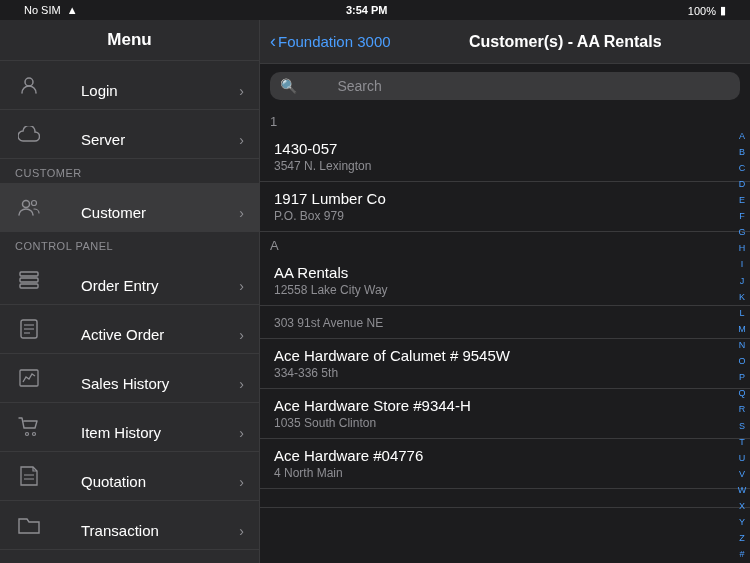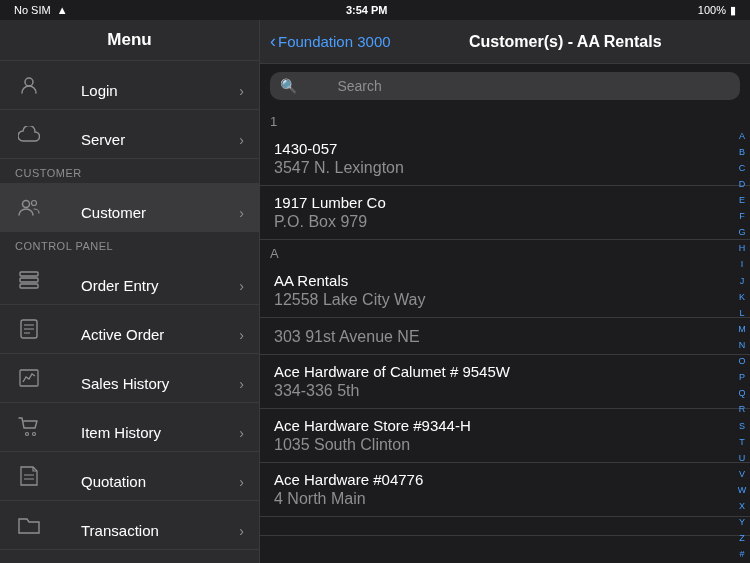--- a/index.html
+++ b/index.html
@@ -20,7 +20,7 @@
       display: flex;
       align-items: center;
       justify-content: space-between;
-      padding: 0 14px;
+      padding: 0 24px;
       flex-shrink: 0;
     }
     .status-bar-left { font-size: 11px; color: #fff; display: flex; gap: 6px; }

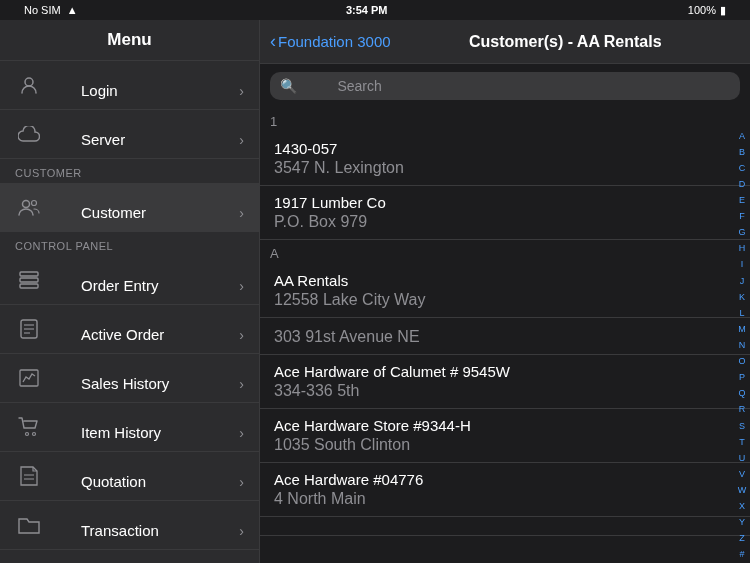--- a/index.html
+++ b/index.html
@@ -25,7 +25,7 @@
     }
     .status-bar-left { font-size: 11px; color: #fff; display: flex; gap: 6px; }
     .status-bar-center { font-size: 11px; color: #fff; font-weight: 700; }
-    .status-bar-right { font-size: 11px; color: #fff; display: flex; gap: 4px; align-items: center; margin-left: 32px; }
+    .status-bar-right { font-size: 11px; color: #fff; display: flex; gap: 4px; align-items: flex-end; margin-left: 32px; }
 
     
     .app-body {

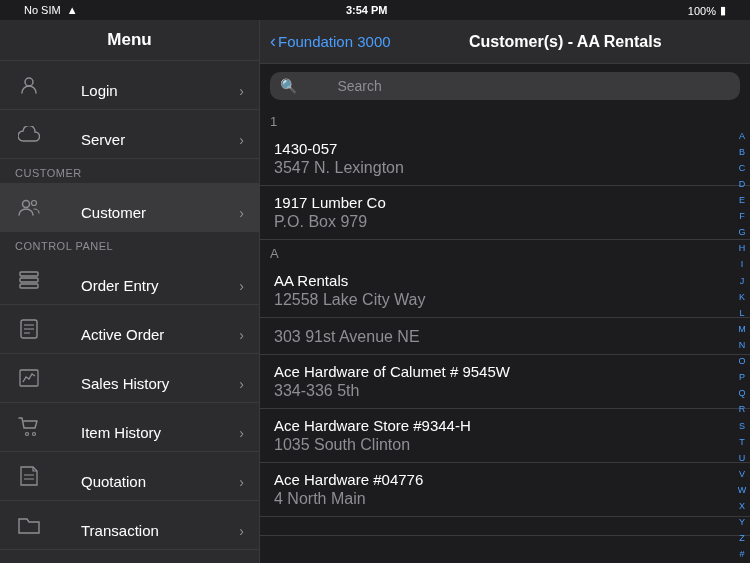--- a/index.html
+++ b/index.html
@@ -188,7 +188,7 @@
       font-weight: 400;
     }
     .customer-item-addr {
-      font-size: 16px;
+      font-size: 12px;
       color: #8e8e93;
       margin-top: 2px;
     }

